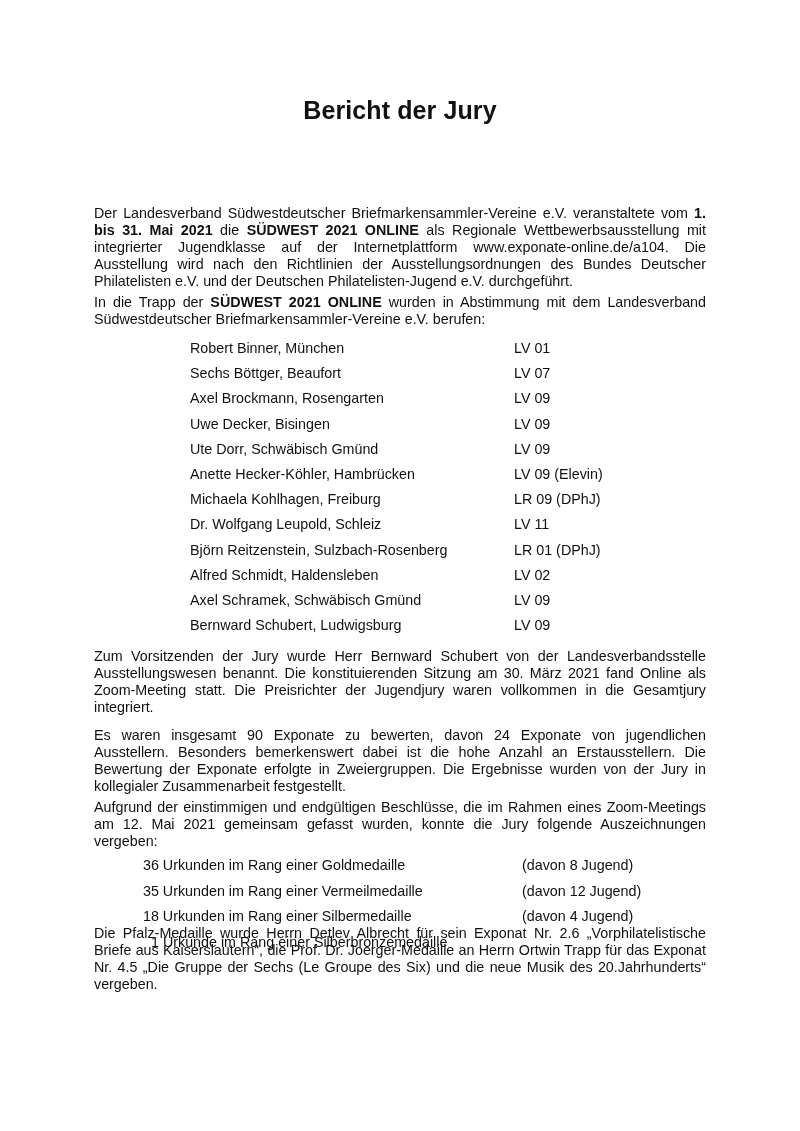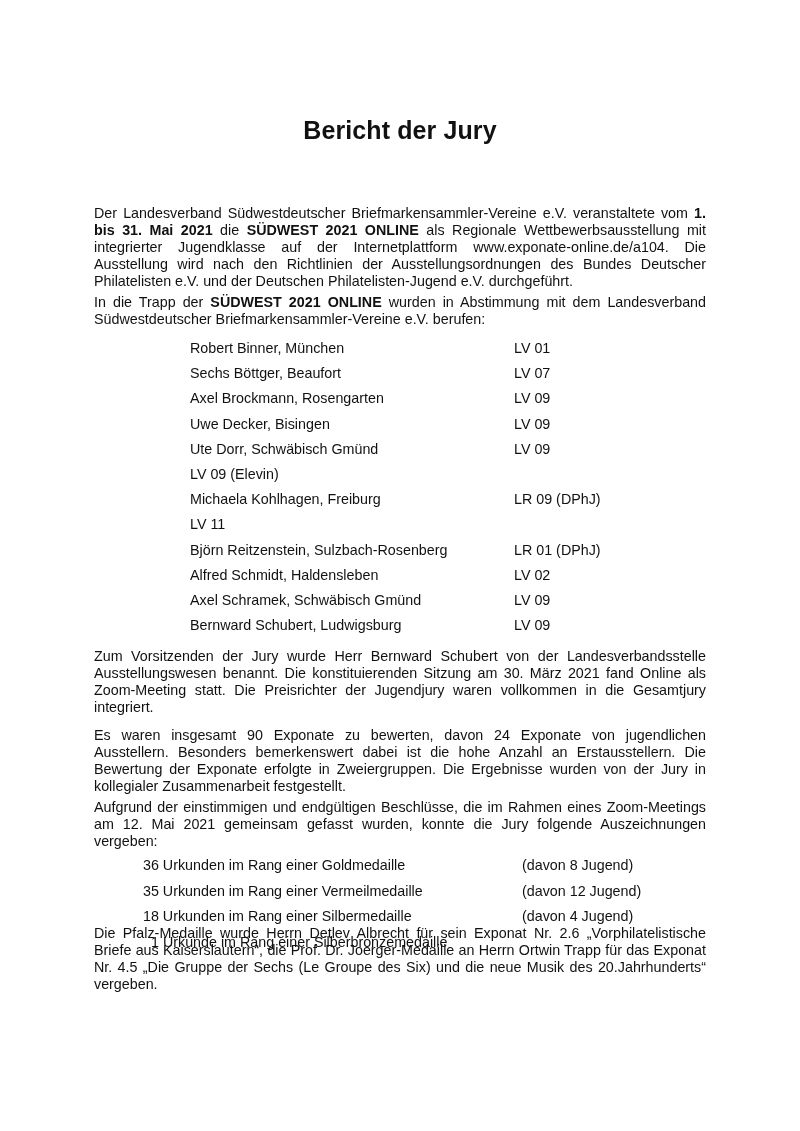--- a/index.html
+++ b/index.html
@@ -29,7 +29,7 @@
       font-weight: bold;
       font-size: 25px;
       line-height: 36px;
-      top: 112px;
+      top: 92px;
       letter-spacing: 0.1px;
     }
     .title div { margin: 0; }

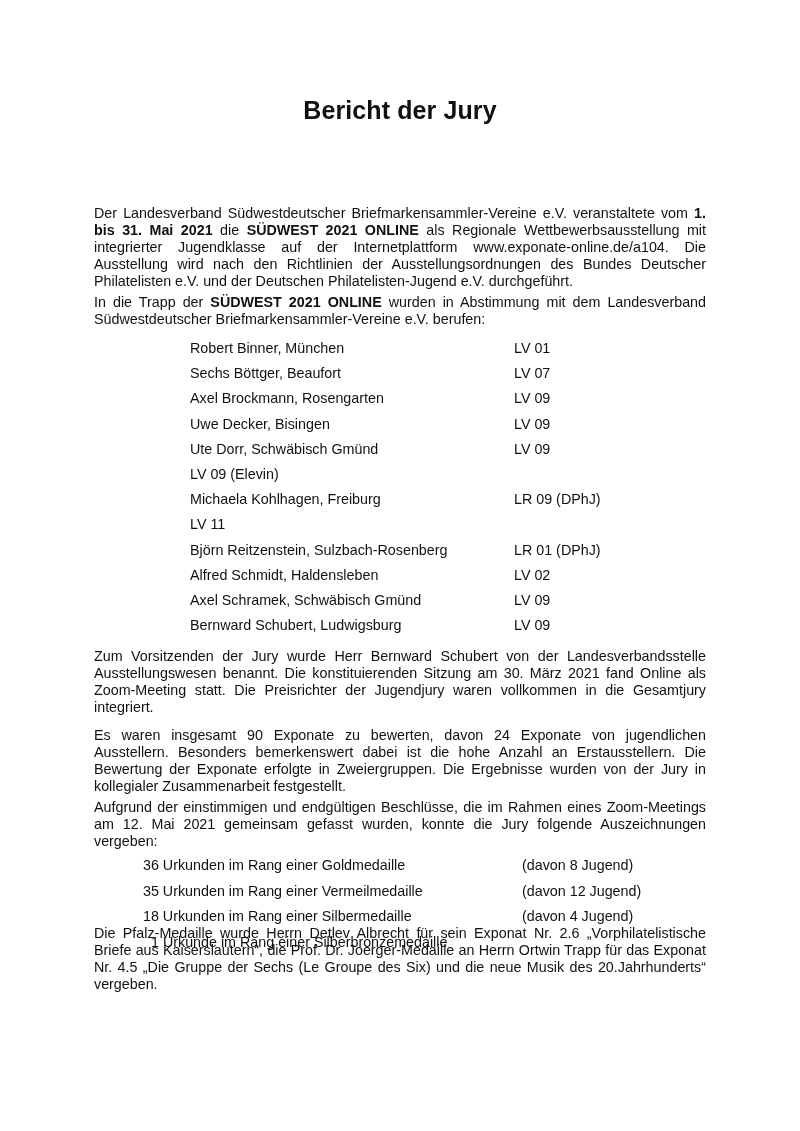--- a/index.html
+++ b/index.html
@@ -109,6 +109,7 @@
         <span class="jury-code">LV 09</span>
       </div>
     <div class="jury-row">
+        <span class="jury-name">Anette Hecker-Köhler, Hambrücken</span>
         <span class="jury-code">LV 09 (Elevin)</span>
       </div>
     <div class="jury-row">

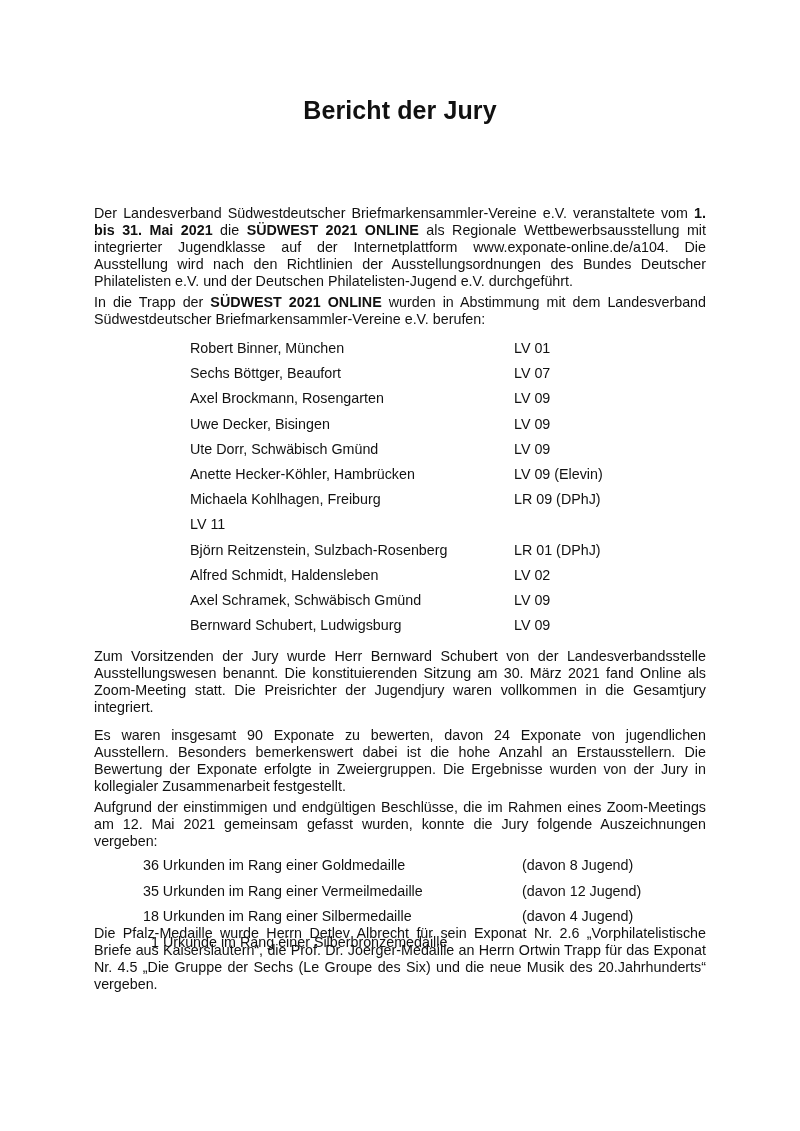--- a/index.html
+++ b/index.html
@@ -117,6 +117,7 @@
         <span class="jury-code">LR 09 (DPhJ)</span>
       </div>
     <div class="jury-row">
+        <span class="jury-name">Dr. Wolfgang Leupold, Schleiz</span>
         <span class="jury-code">LV 11</span>
       </div>
     <div class="jury-row">

